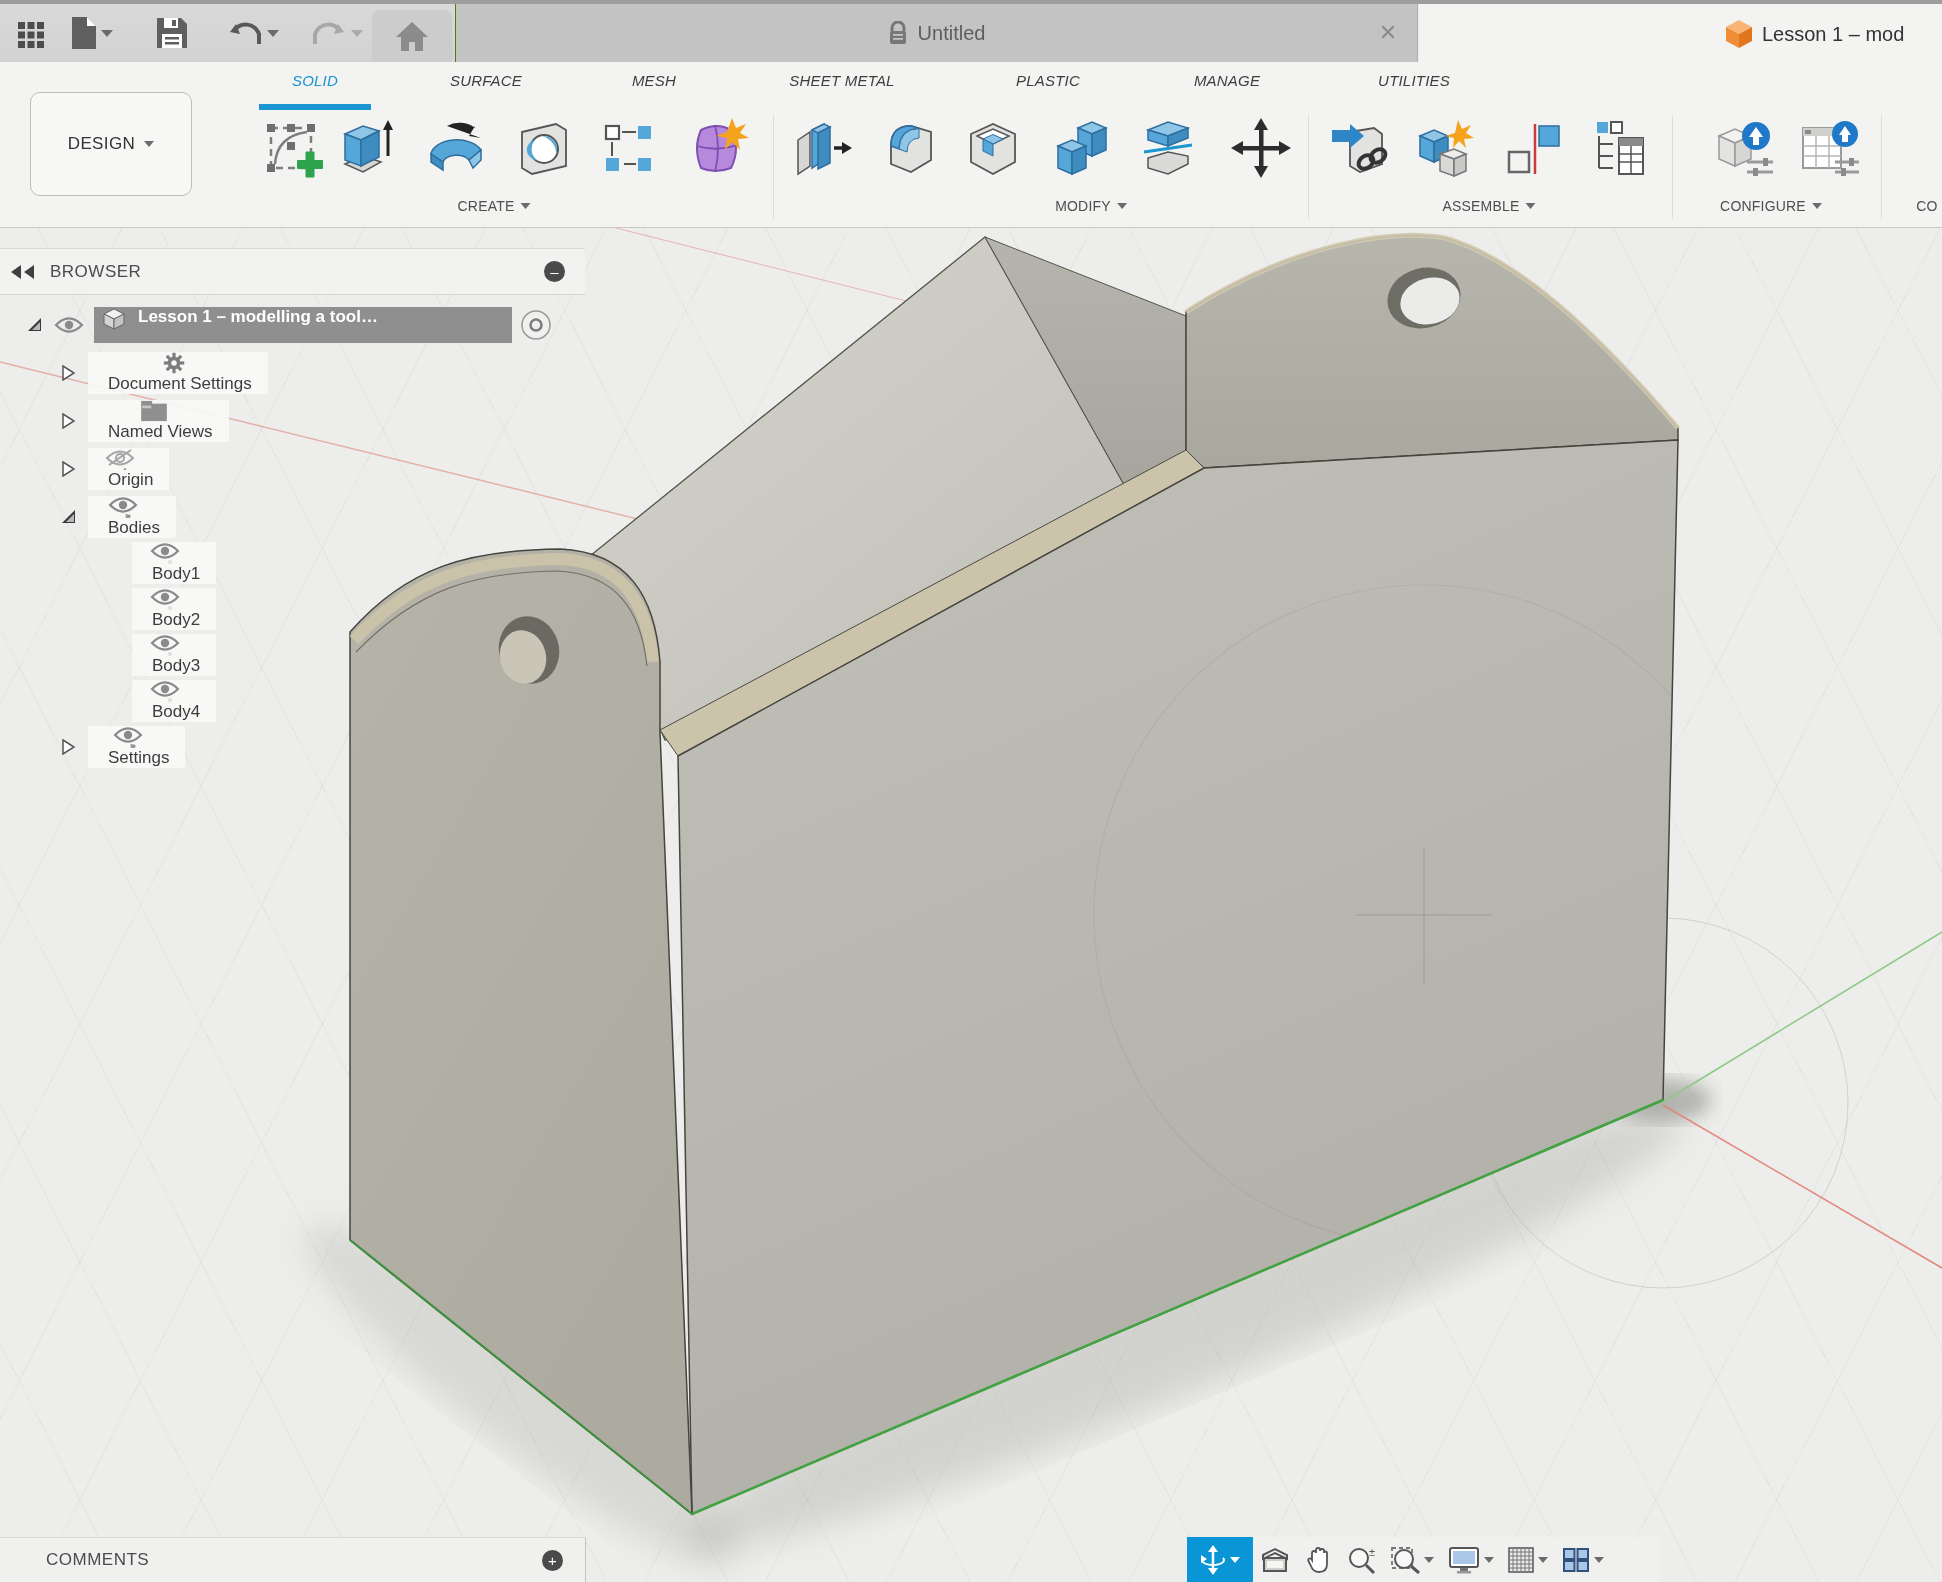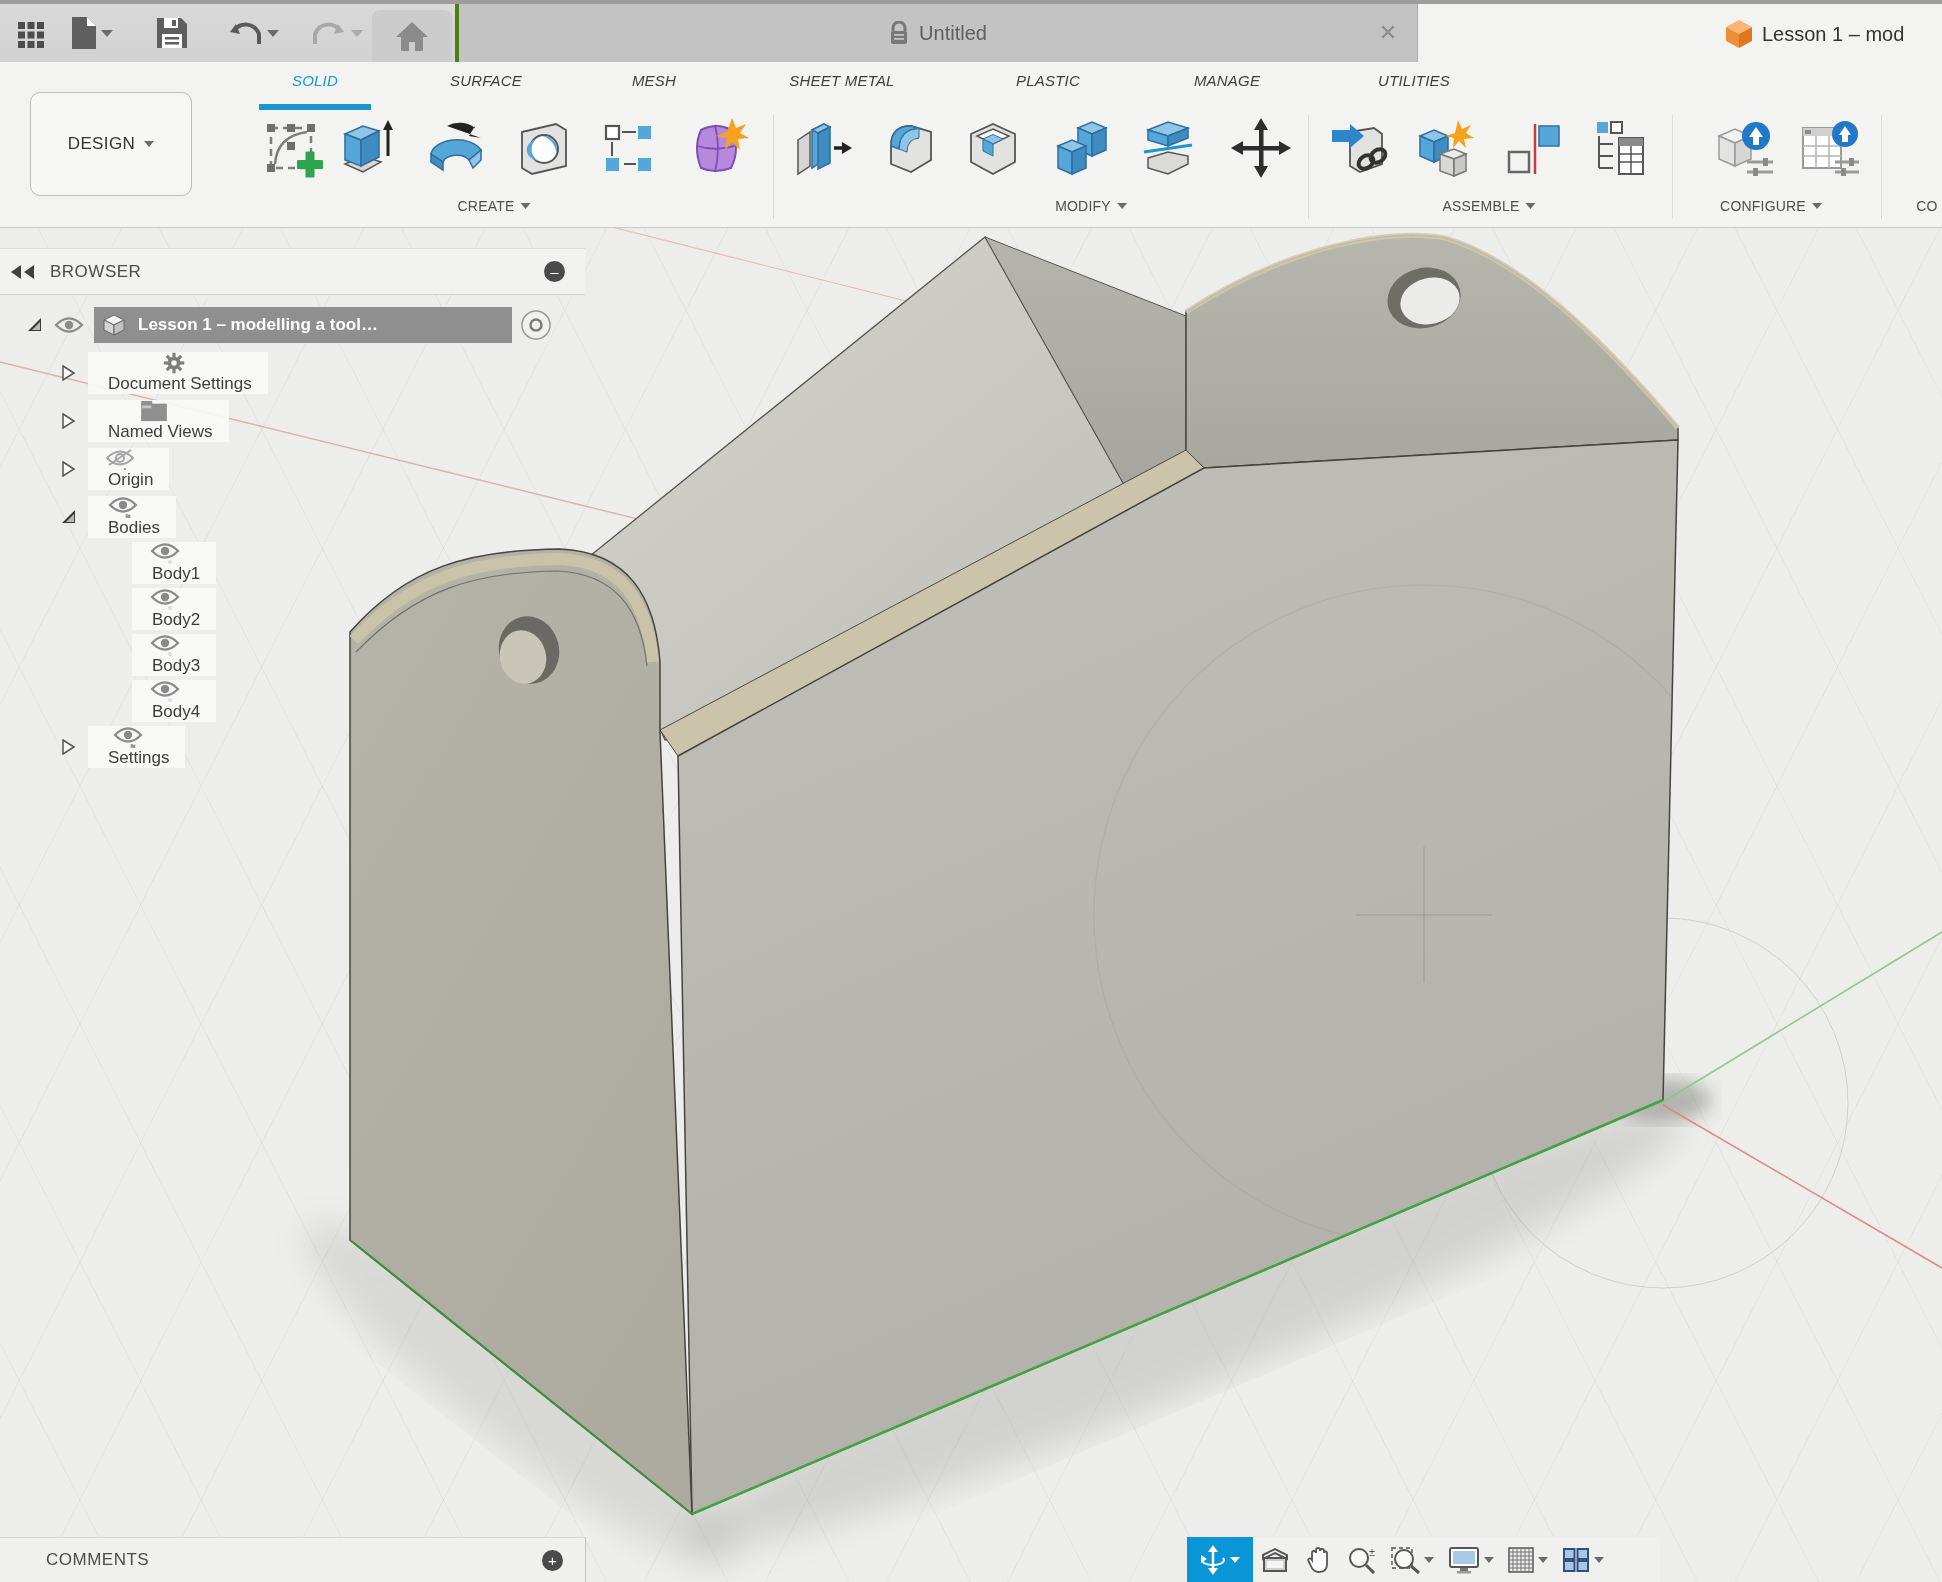--- a/index.html
+++ b/index.html
@@ -15,7 +15,7 @@
   .ct.lite { border-top-color:#ababab; }
   .ct.sm { border-left-width:5px; border-right-width:5px; border-top-width:6px; }
   #homebtn { position:absolute; left:372px; top:6px; width:80px; height:52px; background:#cccccc; border-radius:8px 8px 0 0; display:flex; align-items:center; justify-content:center; cursor:pointer;}
-  #doctab { position:absolute; left:455px; top:4px; width:963px; height:58px; background:#c3c3c3; border-left:4px solid #4d7c0f; border-right:1px solid #b0b0b0; z-index:51;}
+  #doctab { position:absolute; left:455px; top:4px; width:963px; height:58px; background:#c3c3c3; border-left:1px solid #4d7c0f; border-right:1px solid #b0b0b0; z-index:51;}
   #doctab .title { position:absolute; left:0; right:0; top:0; height:58px; display:flex; align-items:center; justify-content:center; gap:10px; color:#5e5e5e; font-size:20px; }
   #tabclose { position:absolute; right:14px; top:14px; width:30px; height:30px; color:#8a8a8a; font-size:22px; line-height:30px; text-align:center; cursor:pointer;}
   #topright { position:absolute; left:1419px; top:4px; width:523px; height:58px; background:#f3f3f2; overflow:hidden; z-index:51;}

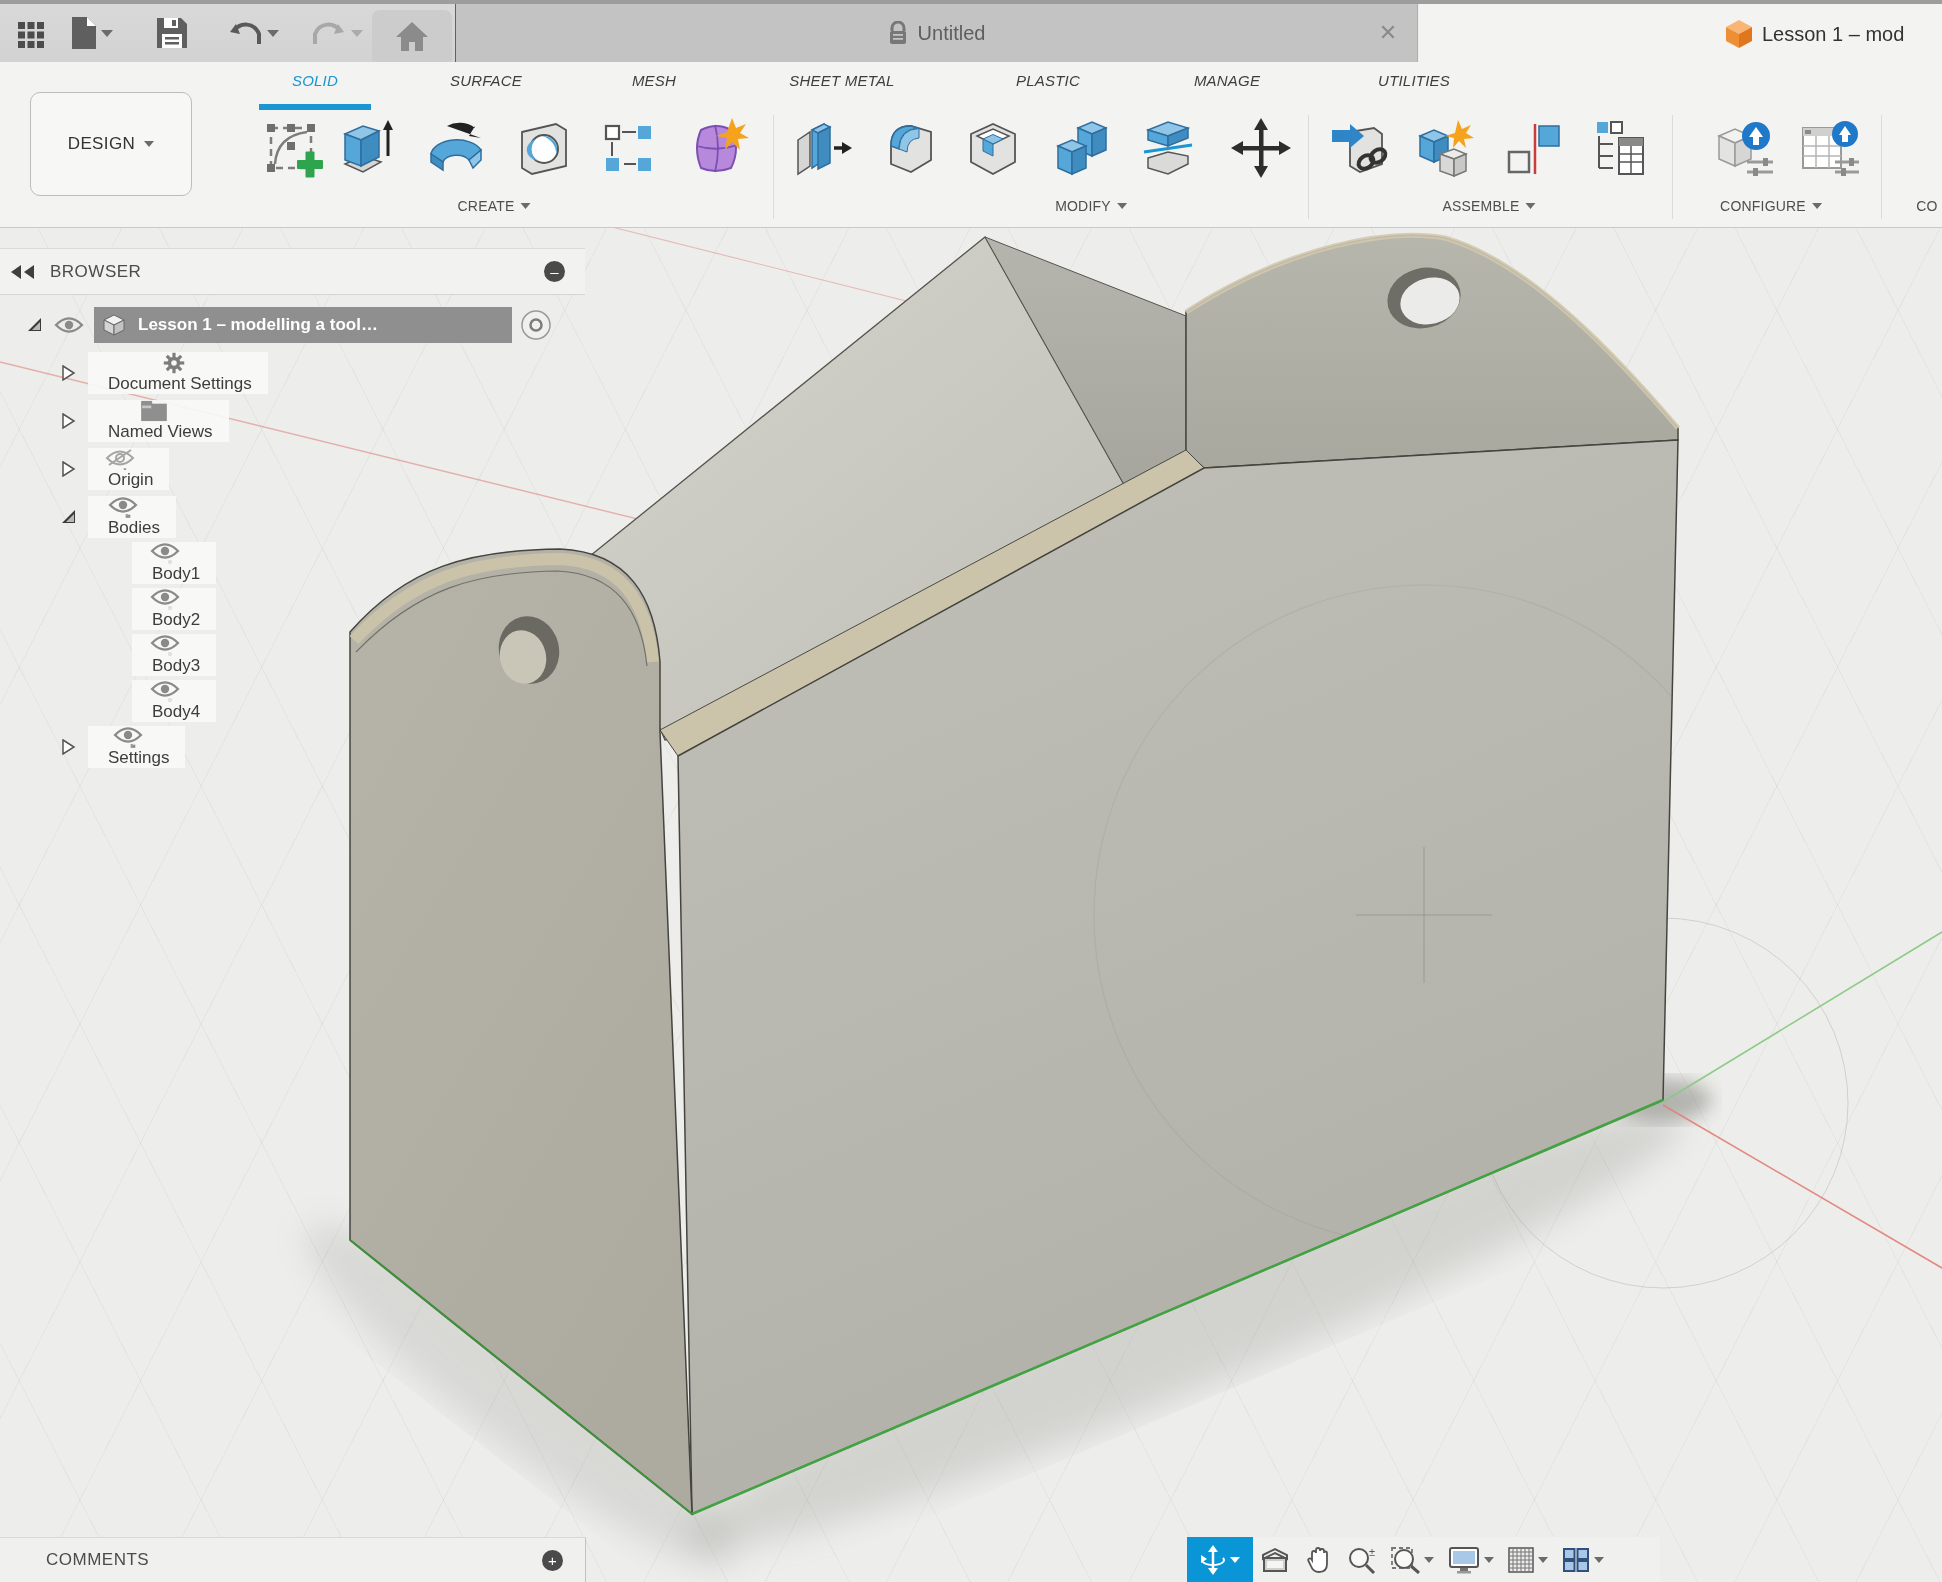--- a/index.html
+++ b/index.html
@@ -51,7 +51,7 @@
   .tri { width:16px; height:16px; margin-right:12px; flex:none; cursor:pointer;}
   .eye { width:30px; margin-right:10px; flex:none; cursor:pointer;}
   .nlabel { font-size:17px; color:#3d3d3d; margin-left:12px; white-space:nowrap;}
-  #rootbar { display:flex; align-items:center; background:#8f8f8f; height:36px; padding:0 14px 0 8px; width:418px; }
+  #rootbar { display:flex; background:#8f8f8f; height:36px; padding:0 14px 0 8px; width:418px; }
   #rootbar .nlabel { color:#fff; font-weight:bold; }
 
   

